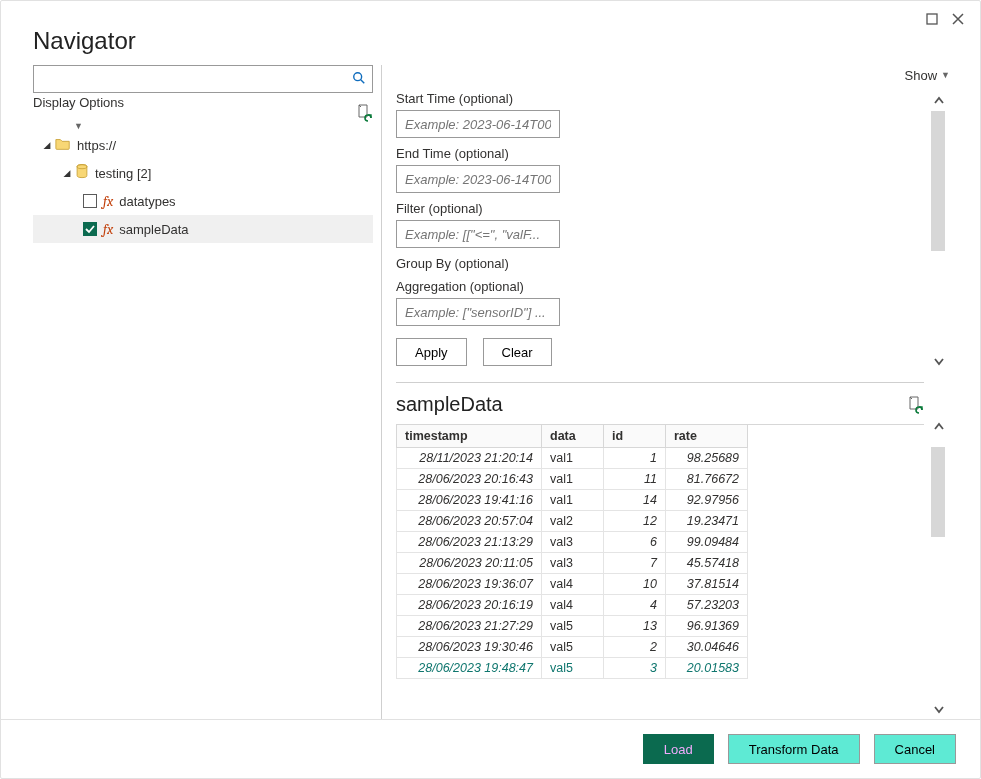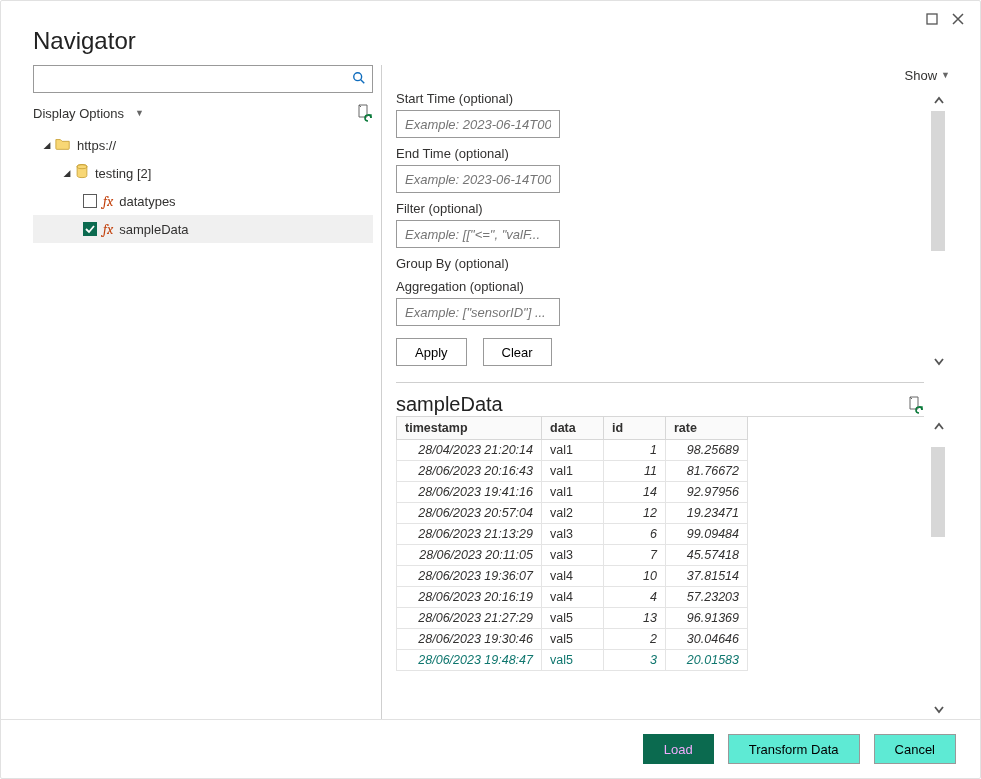--- a/index.html
+++ b/index.html
@@ -33,7 +33,7 @@
   .search-wrap input { flex:1; border:none; outline:none; font-size:13px; background:transparent;}
   .search-wrap .sicon { color:#0f6cbd; font-size:14px; }
   .row-top { display:flex; align-items:center; justify-content:space-between; height:24px; font-size:13px;}
-  .disp-opt { display:flex; align-items:center; gap:11px; cursor:pointer; color:#323130;}
+  .disp-opt { display:flex; align-items:center; gap:11px; cursor:pointer; color:#323130;flex-direction:column;}
   .chev { font-size:9px; color:#666; }
   .refresh-icon { width:18px; height:18px; cursor:pointer;}
   .tree { margin-top:6px; font-size:13px; }

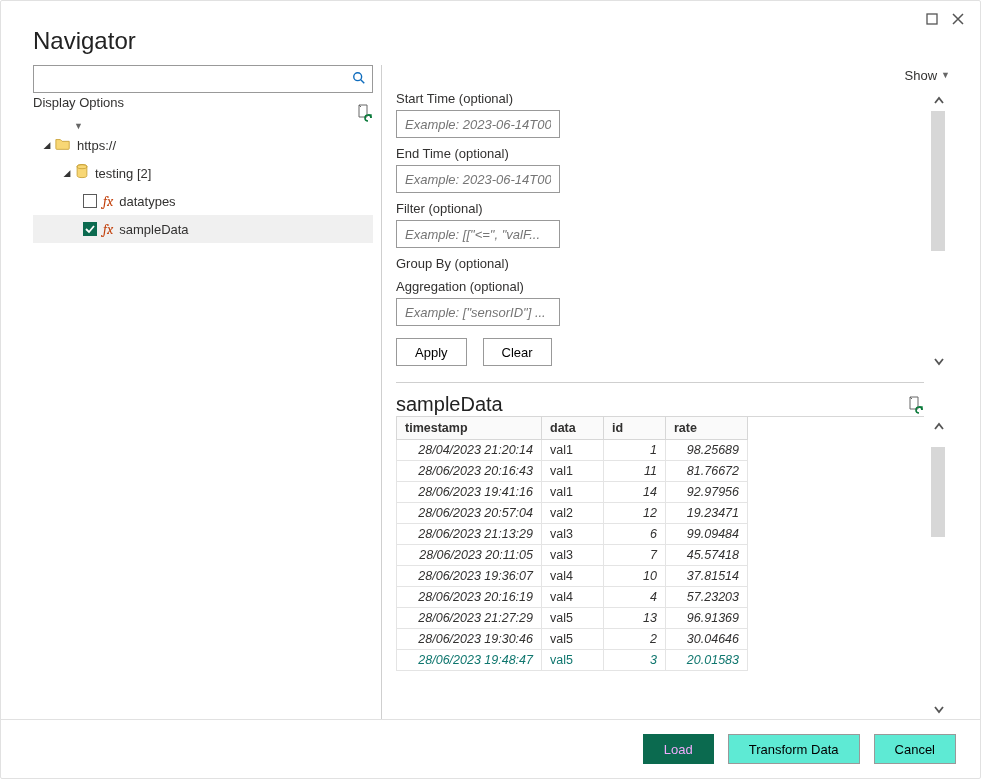--- a/index.html
+++ b/index.html
@@ -60,7 +60,7 @@
 
   .preview-head { display:flex; align-items:center; justify-content:space-between;}
   .preview-title { font-size:20px; font-weight:400; color:#222;}
-  .table-wrap { border-top:1px solid #d7d7d7;}
+  .table-wrap { margin-top:8px; border-top:1px solid #d7d7d7;}
   table.data { border-collapse:collapse; width:auto; font-size:12.5px;}
   table.data th { text-align:left; font-weight:600; padding:4px 8px; border:1px solid #d7d7d7; border-top:none; background:#fafafa; white-space:nowrap;}
   table.data td { padding:3px 8px; border:1px solid #e4e4e4; white-space:nowrap;}

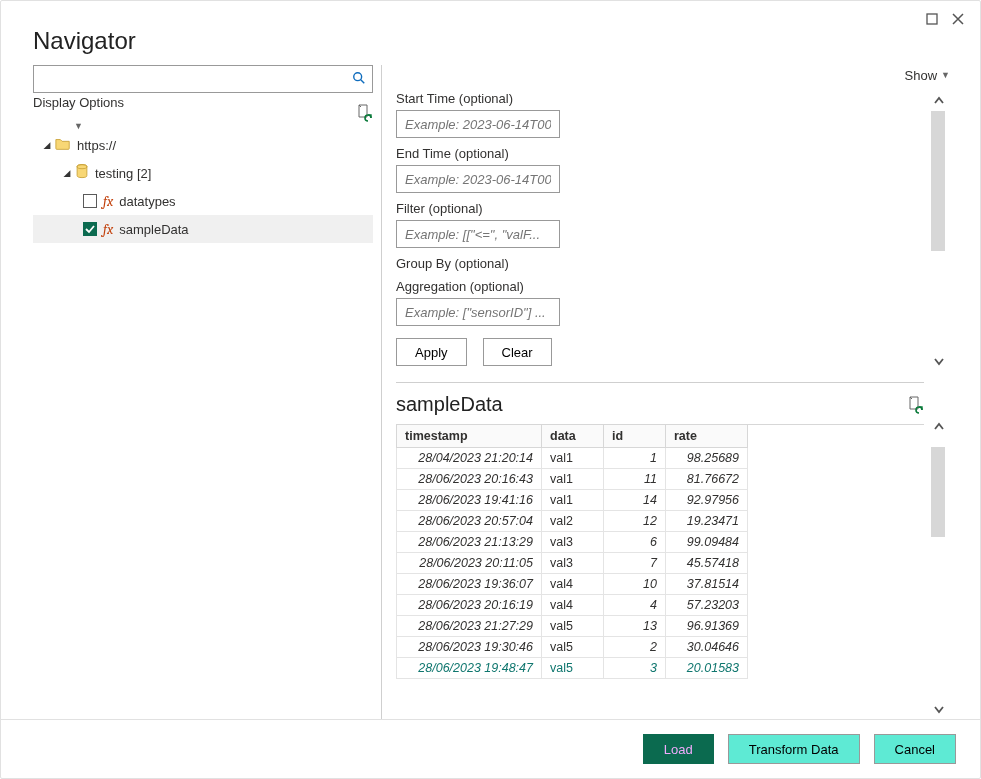--- a/index.html
+++ b/index.html
@@ -241,7 +241,7 @@
               </thead>
               <tbody id="tbody">
                   <tr>
-                    <td class="ts">28/04/2023 21:20:14</td>
+                    <td class="ts">28/11/2023 21:20:14</td>
                     <td class="da">val1</td>
                     <td class="idc">1</td>
                     <td class="rt">98.25689</td>

